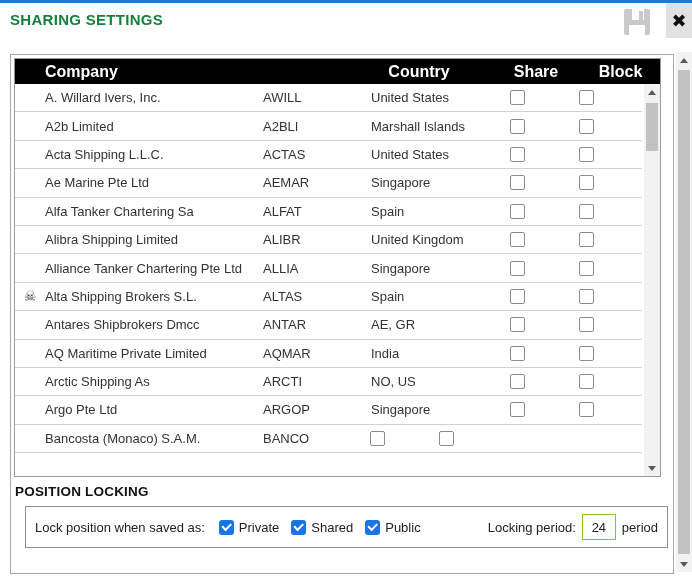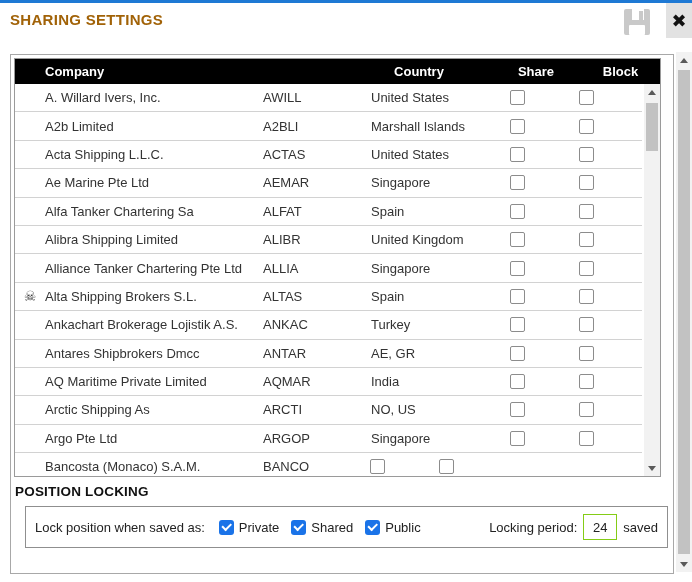--- a/index.html
+++ b/index.html
@@ -8,7 +8,7 @@
     font-family:"Liberation Sans",sans-serif;color:#222;
   }
   .top-accent{position:absolute;left:0;top:0;width:692px;height:3px;background:#1e79d4;}
-  .dlg-title{position:absolute;left:10px;top:11px;font-size:15px;font-weight:bold;color:#a16207;letter-spacing:.3px;}
+  .dlg-title{position:absolute;left:10px;top:11px;font-size:15px;font-weight:bold;color:#15803d;letter-spacing:.3px;}
   .save-btn{position:absolute;left:620px;top:5px;width:34px;height:34px;border:none;background:transparent;padding:2px;cursor:pointer;}
   .close-btn{position:absolute;left:666px;top:3px;width:26px;height:35px;background:#e2e2e2;border:none;
     display:flex;align-items:center;justify-content:center;font-size:18px;font-weight:bold;color:#111;cursor:pointer;

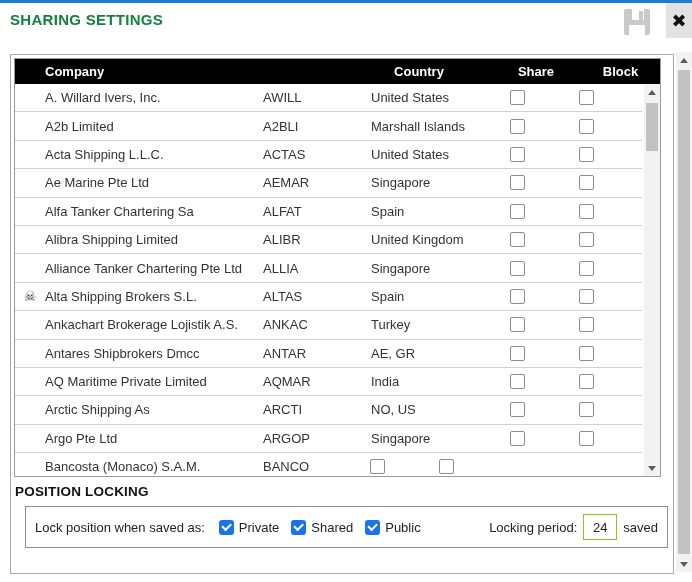--- a/index.html
+++ b/index.html
@@ -17,7 +17,7 @@
   .panel{position:absolute;left:10px;top:54px;width:662px;height:518px;border:1px solid #a8a8a8;background:#fff;}
   
   .grid{position:absolute;left:3px;top:3px;width:645px;height:417px;border:1px solid #9a9a9a;background:#fff;overflow:hidden;}
-  .grid-head{display:flex;height:25px;background:#000;color:#fff;font-size:13px;font-weight:bold;align-items:center;}
+  .grid-head{display:flex;height:25px;background:#000;color:#fff;font-size:16px;font-weight:bold;align-items:center;}
   .gh{flex:none;text-align:center;}
   .gh-company{width:230px;text-align:left;padding-left:30px;box-sizing:border-box;}
   .gh-code{width:104px;margin-top:46px;}

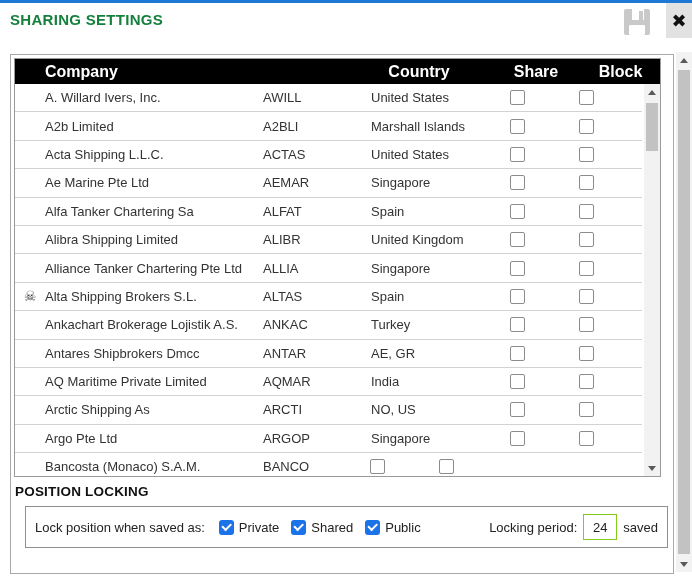--- a/index.html
+++ b/index.html
@@ -191,18 +191,6 @@
           </div>
           <div class="row">
             <span class="c c-icon"></span>
-            <span class="c c-company">Ankachart Brokerage Lojistik A.S.</span>
-            <span class="c c-code">ANKAC</span>
-            <span class="c c-country">Turkey</span>
-            <span class="c c-share">
-              <span class="cb"></span>
-            </span>
-            <span class="c c-block">
-              <span class="cb"></span>
-            </span>
-          </div>
-          <div class="row">
-            <span class="c c-icon"></span>
             <span class="c c-company">Antares Shipbrokers Dmcc</span>
             <span class="c c-code">ANTAR</span>
             <span class="c c-country">AE, GR</span>

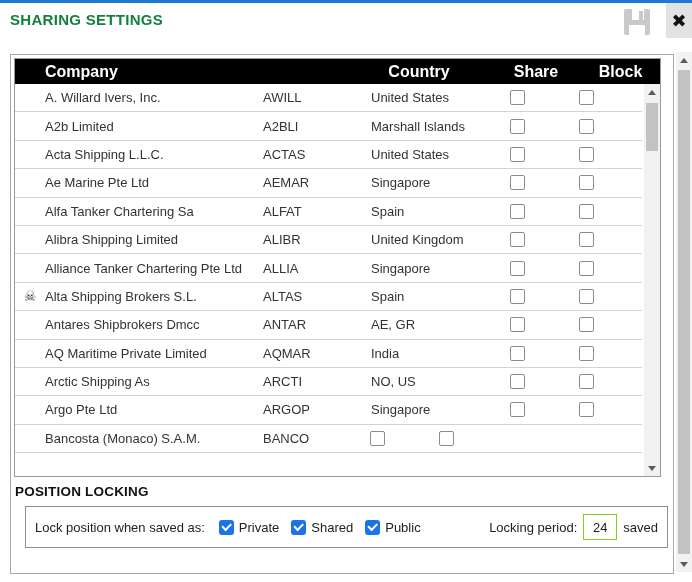--- a/index.html
+++ b/index.html
@@ -282,7 +282,7 @@
     <span class="period">
       <span>Locking period:</span>
       <input class="period-input" value="24" style="">
-      <span>saved</span>
+      <span>period</span>
     </span>
   </div>
 

